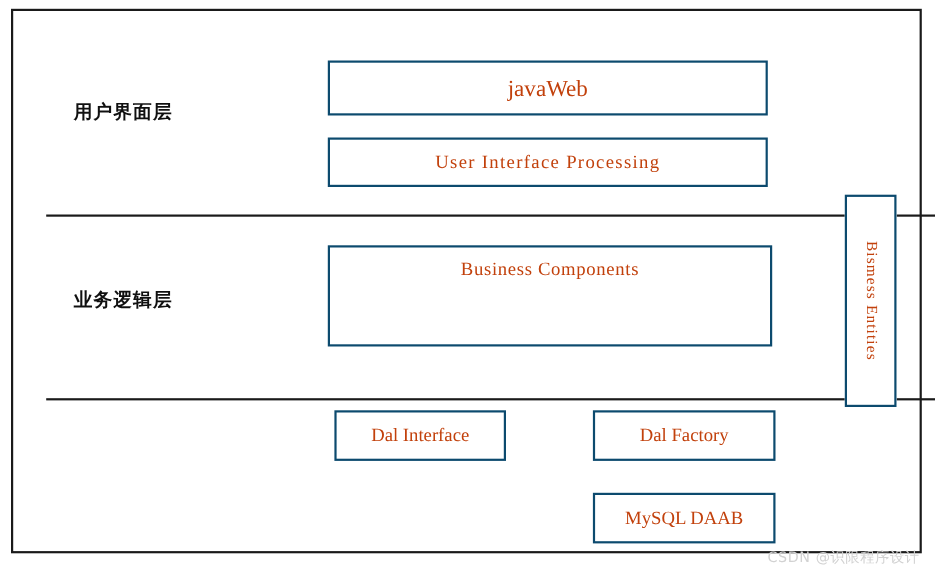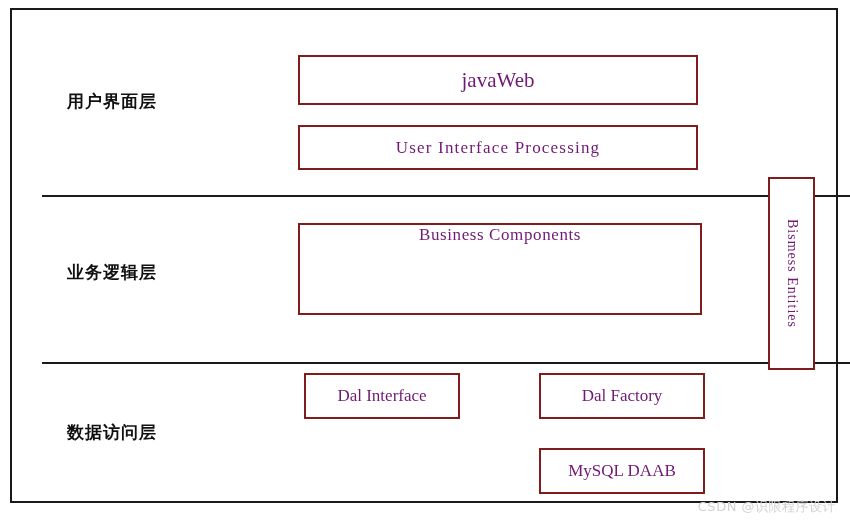--- a/index.html
+++ b/index.html
@@ -64,13 +64,13 @@
   
   .box {
     position: absolute;
-    border: 2px solid #7f1d1d;
+    border: 2px solid #0c4a6e;
     box-sizing: border-box;
     background: #ffffff;
     display: flex;
     align-items: center;
     justify-content: center;
-    color: #701a75;
+    color: #c2410c;
     white-space: nowrap;
   }
 

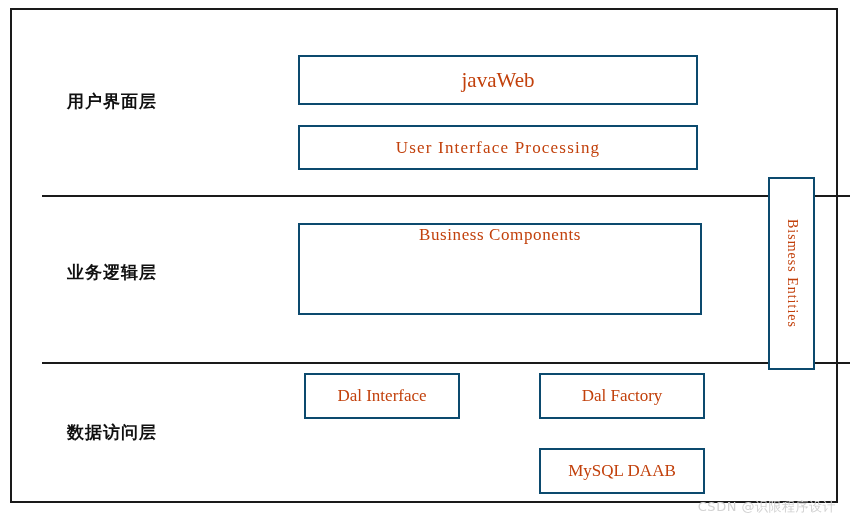--- a/index.html
+++ b/index.html
@@ -94,6 +94,7 @@
     letter-spacing: 0.6px;
   }
   .bizcomp-title {
+    margin-top: 10px;
   }
   .box.entsvc {
     left: 290px; top: 258px; width: 370px; height: 45px;

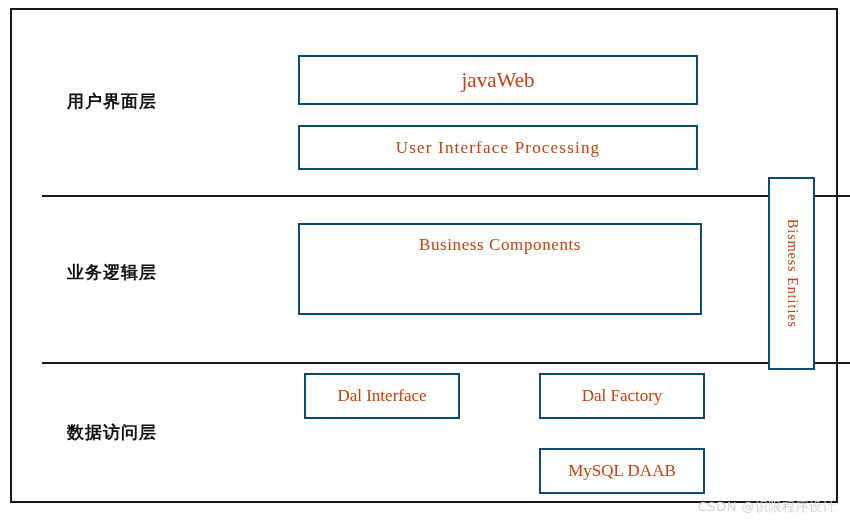--- a/index.html
+++ b/index.html
@@ -147,7 +147,6 @@
 
     <div class="layer-label biz">业务逻辑层</div>
     <div class="layer-label ui">用户界面层</div>
-    <div class="layer-label data">数据访问层</div>
 
     <div class="box javaweb">javaWeb</div>
     <div class="box uiproc">User  Interface  Processing</div>

